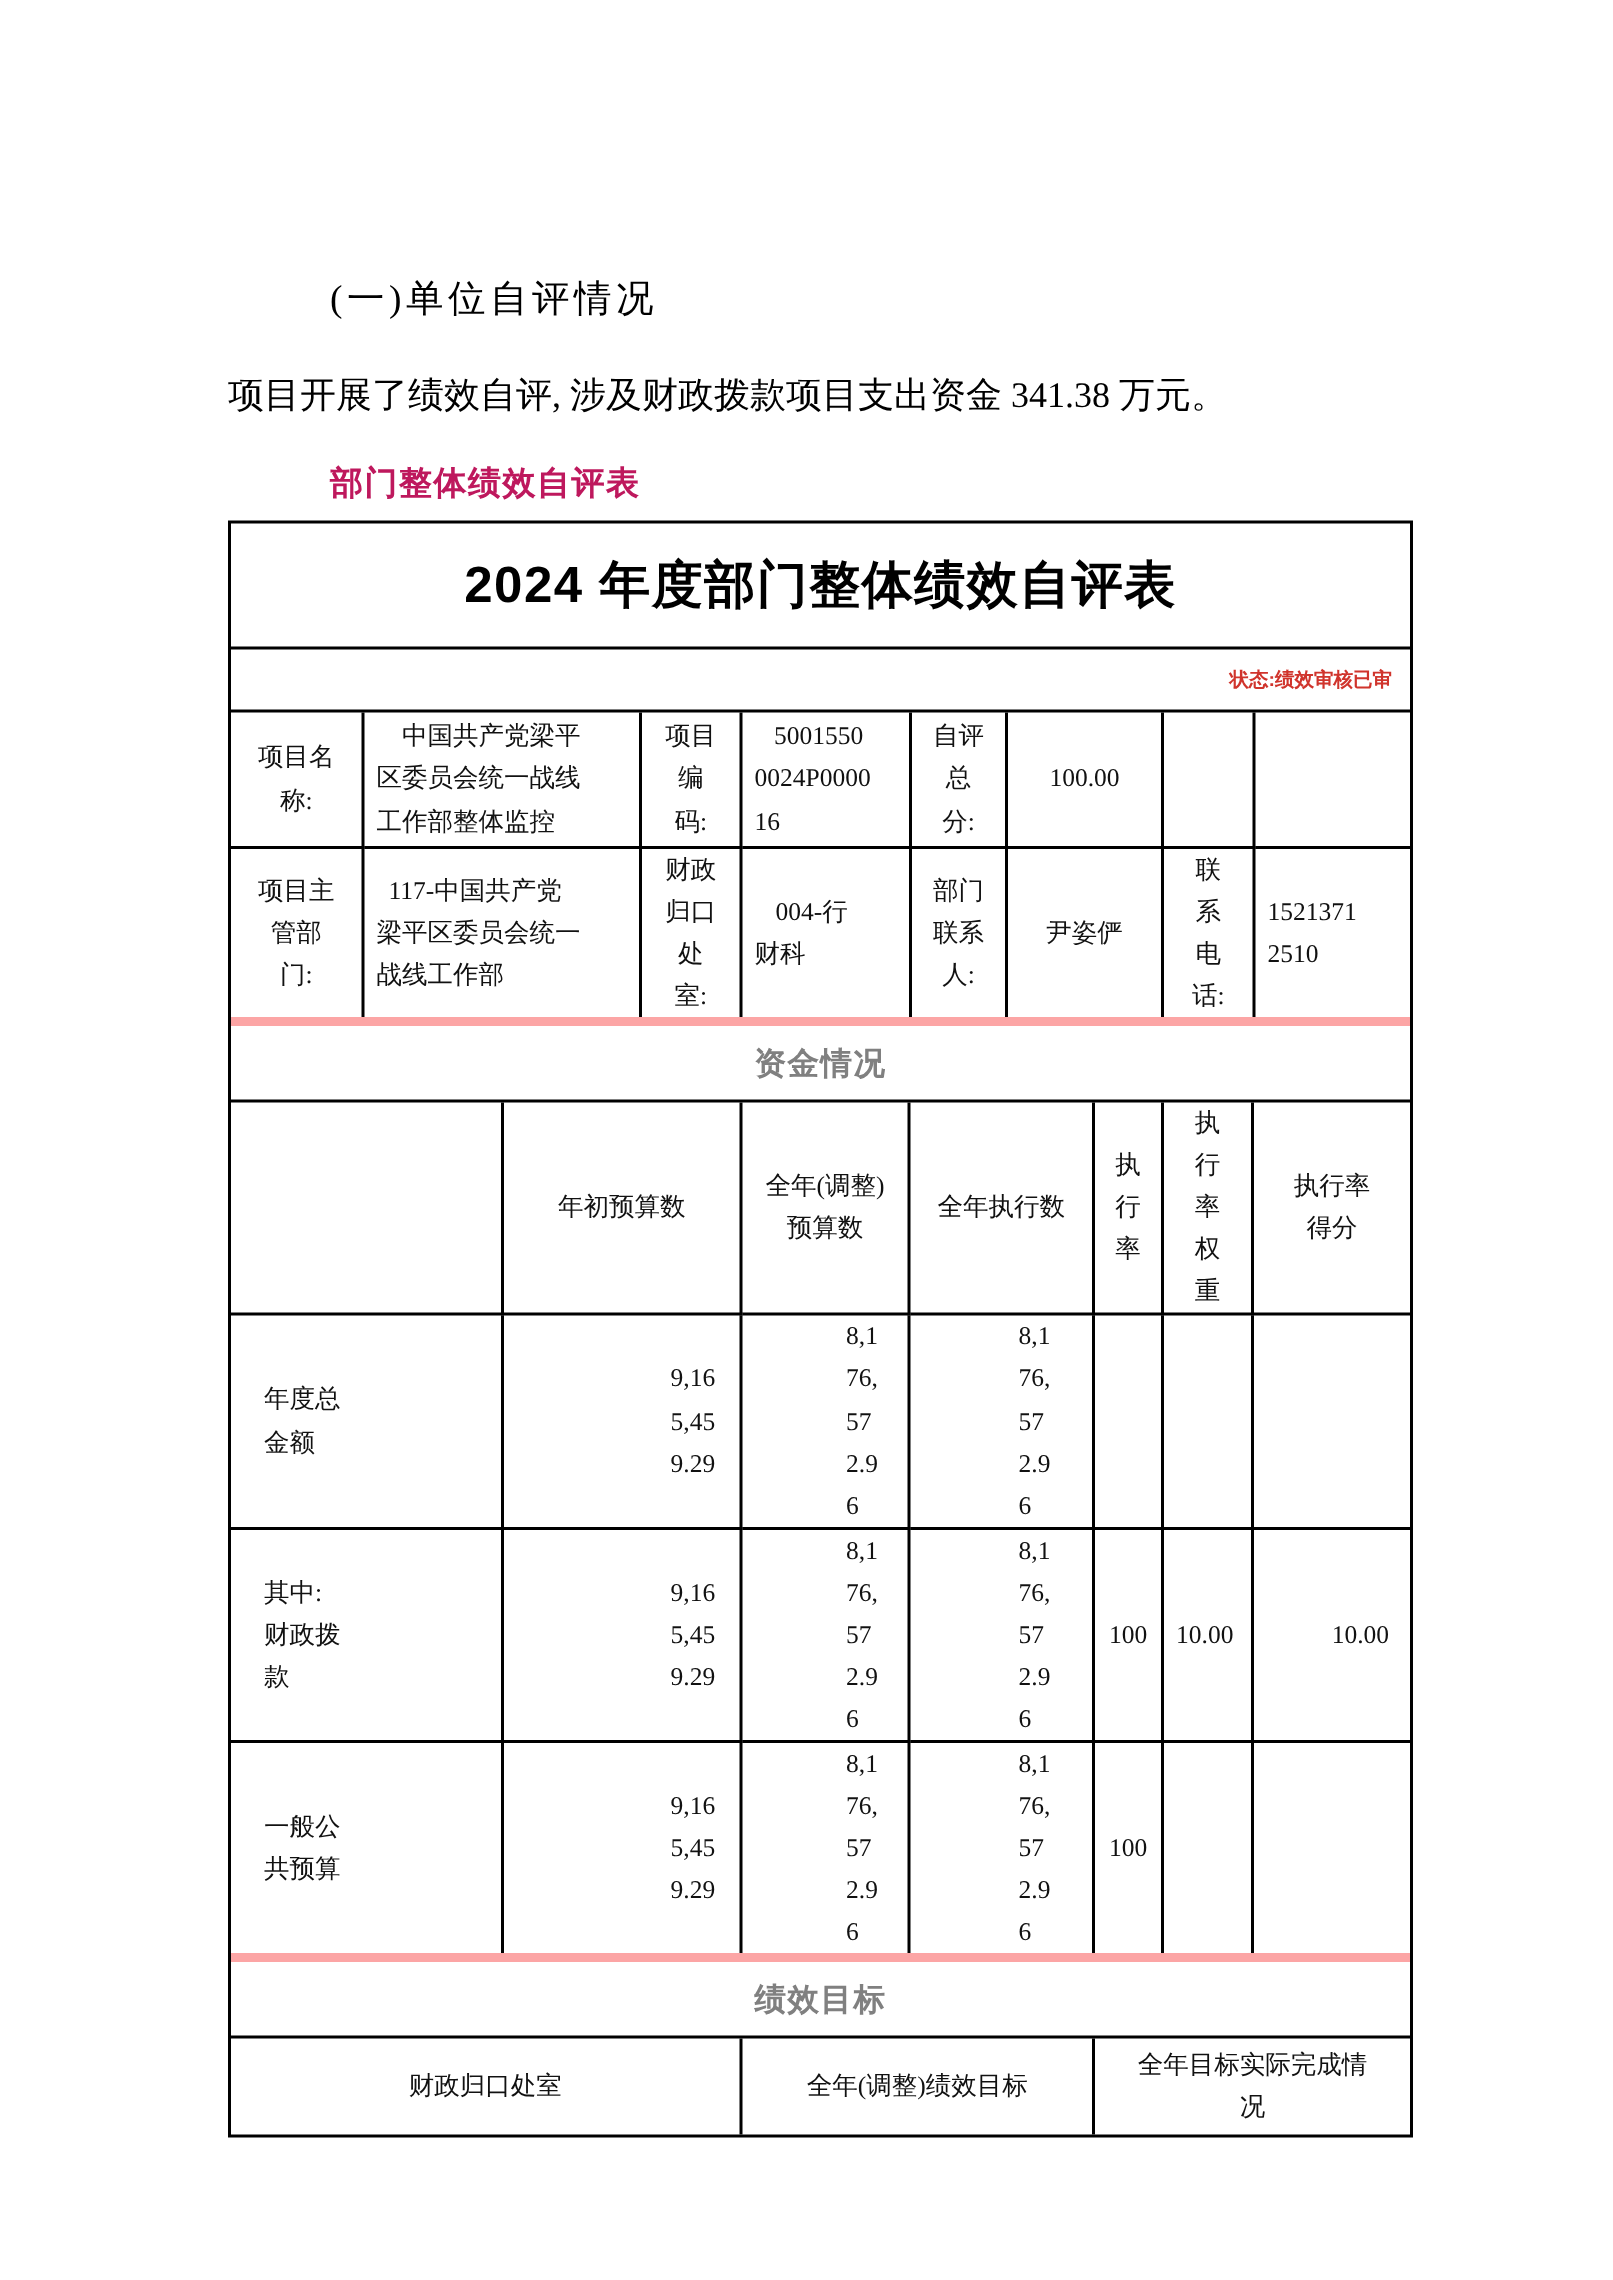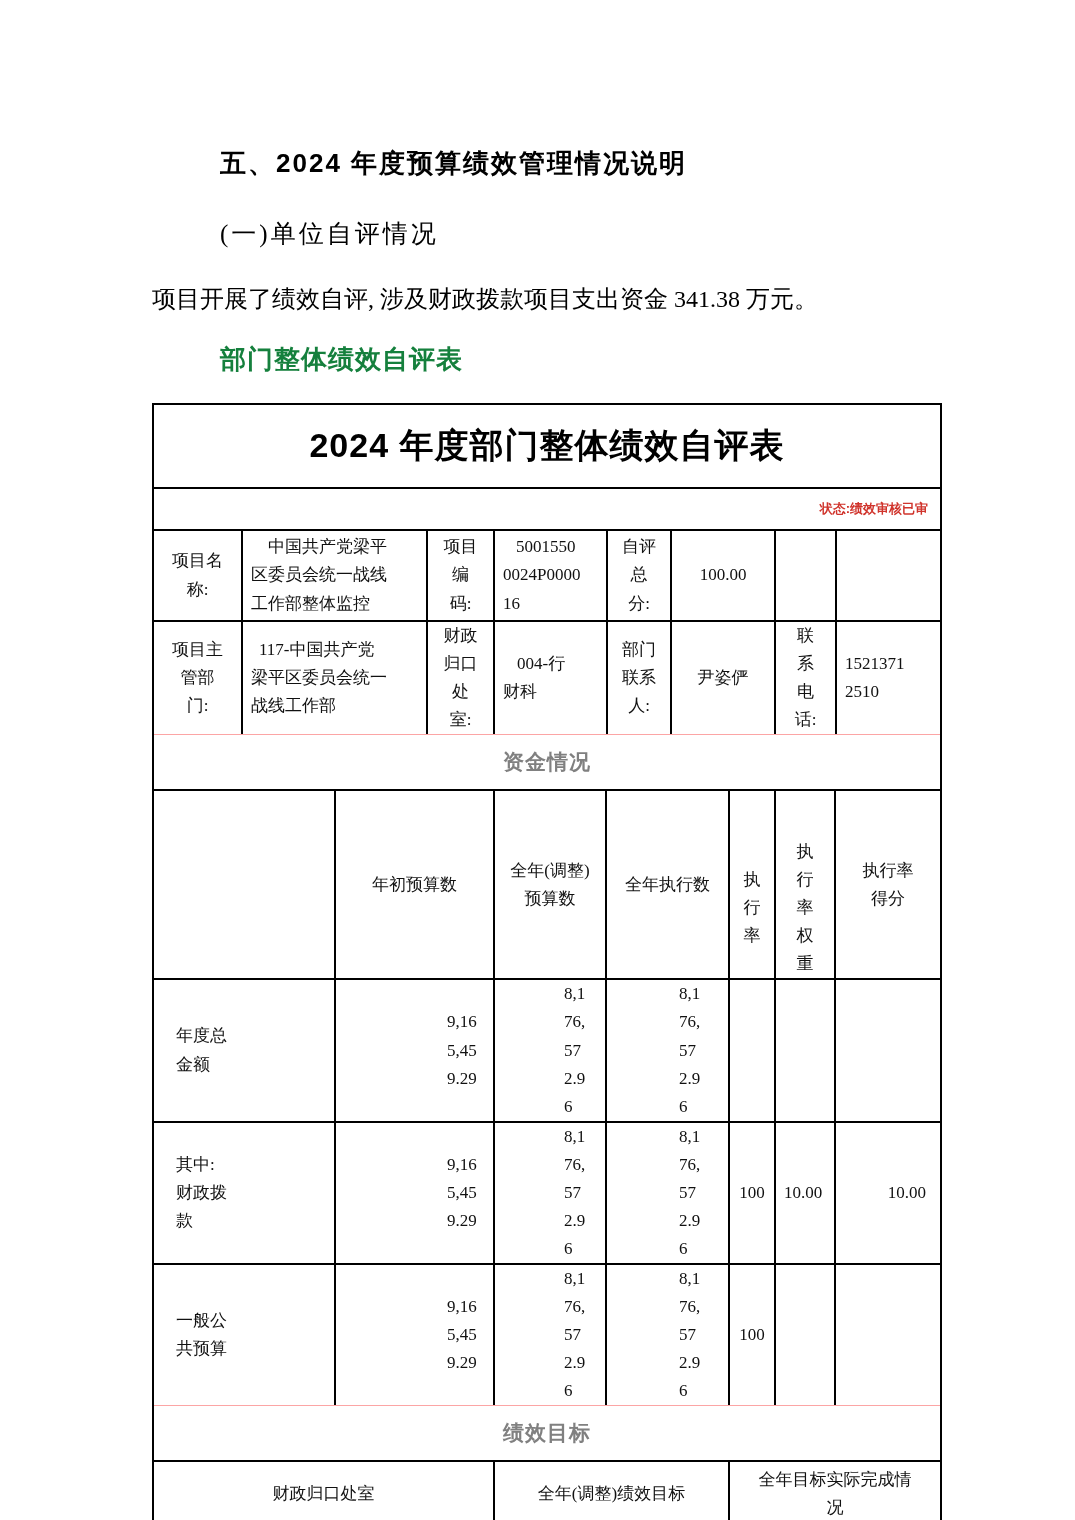--- a/index.html
+++ b/index.html
@@ -95,7 +95,6 @@
 
 <div class="page">
 
-  <div class="h1">五、2024 年度预算绩效管理情况说明</div>
   <div class="h2">(一)单位自评情况</div>
 
   <div class="para">

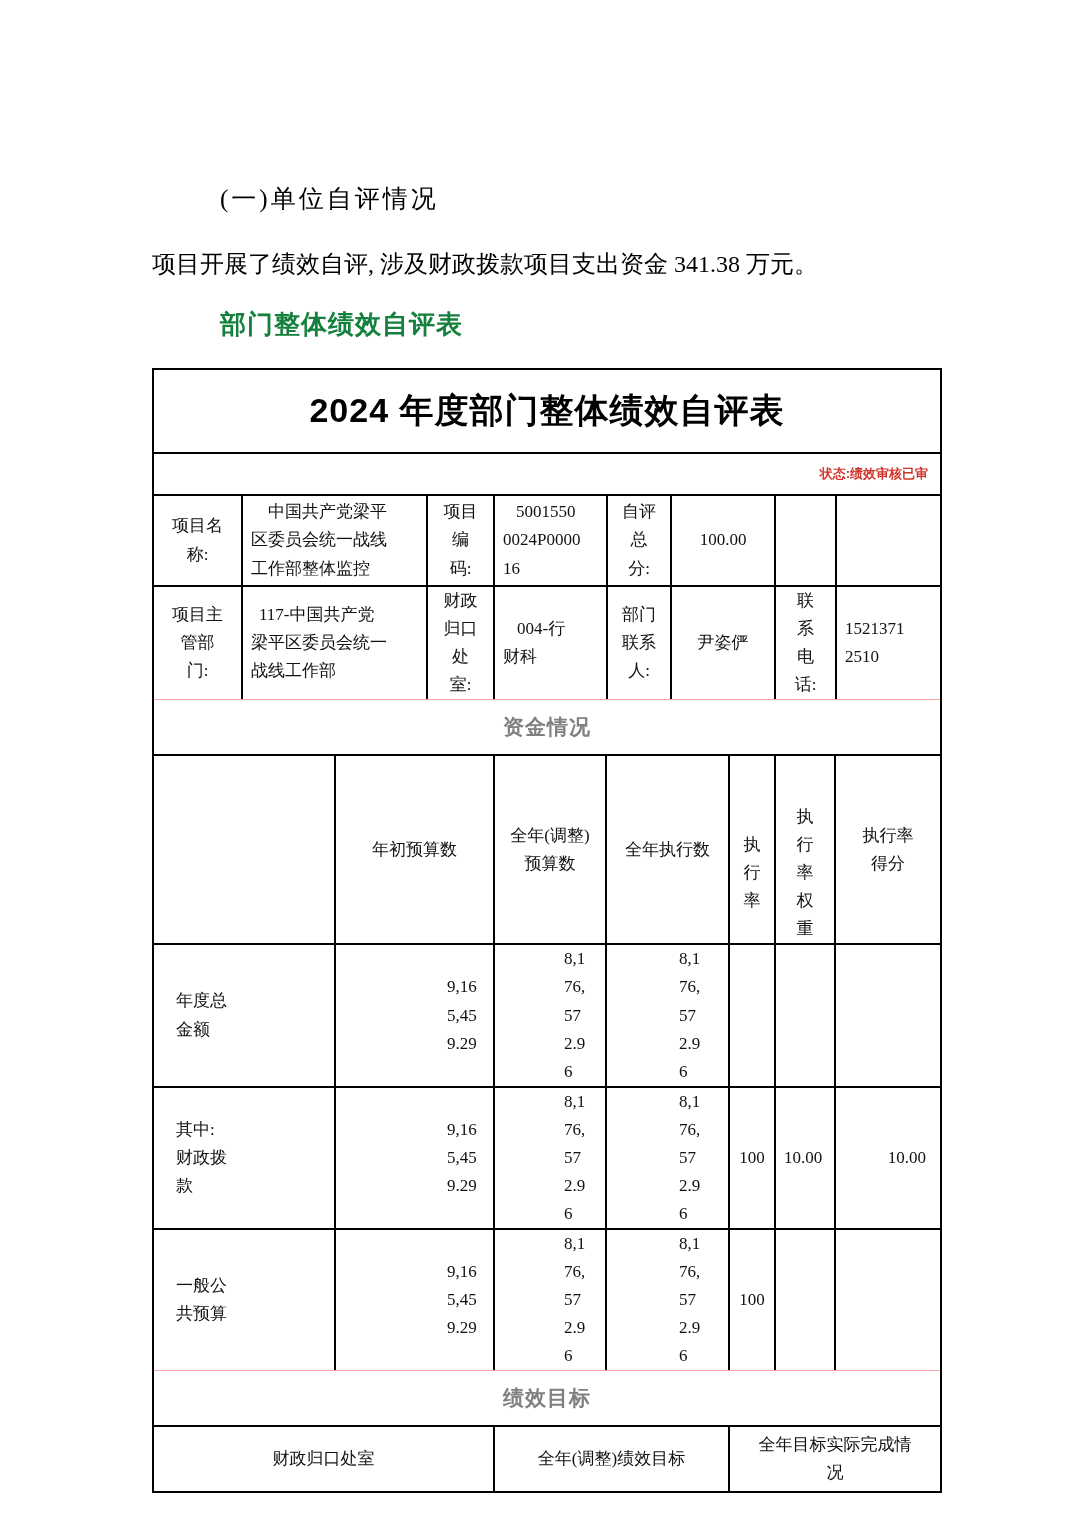--- a/index.html
+++ b/index.html
@@ -25,8 +25,8 @@
   .para .pline.justify-full { text-align:justify; text-align-last:justify; text-indent:48px; }
   .caption {
     font-family:"Liberation Sans","DejaVu Sans",sans-serif;
-    font-weight:bold; font-size:26px; letter-spacing:1px;
-    margin:16px 0 26px 68px; color:#15803d;
+    font-weight:bold; font-size:22px; letter-spacing:1px;
+    margin:16px 0 10px 68px; color:#be185d;
   }
 
   .sheet { width:790px; border:2px solid #000; background:#fff; }

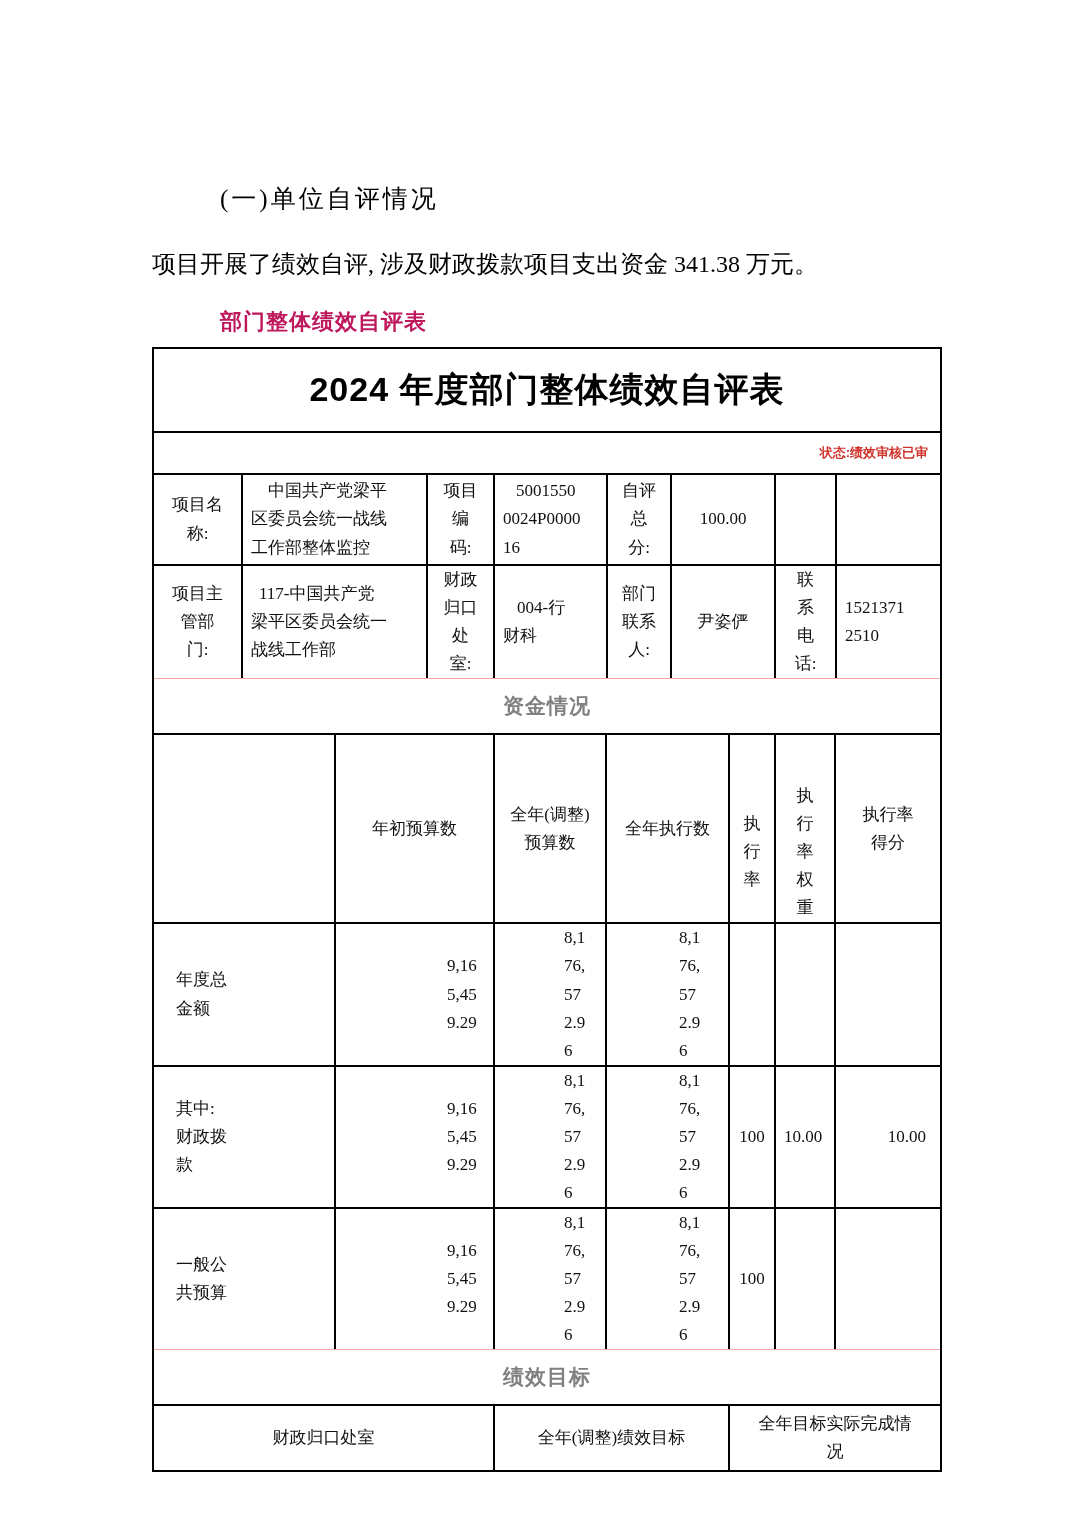--- a/index.html
+++ b/index.html
@@ -57,7 +57,7 @@
     font-family:"Liberation Sans","DejaVu Sans",sans-serif;
     font-weight:bold; font-size:21px; color:#808080; letter-spacing:1px;
   }
-  .section-row.with-top { border-top:1px solid #fca5a5; }
+  .section-row.with-top { border-top:6px solid #fca5a5; }
 
   td.lbl { text-align:center; }
   td.lbl .wrap { display:inline-block; text-align:center; word-break:normal; vertical-align:middle; }

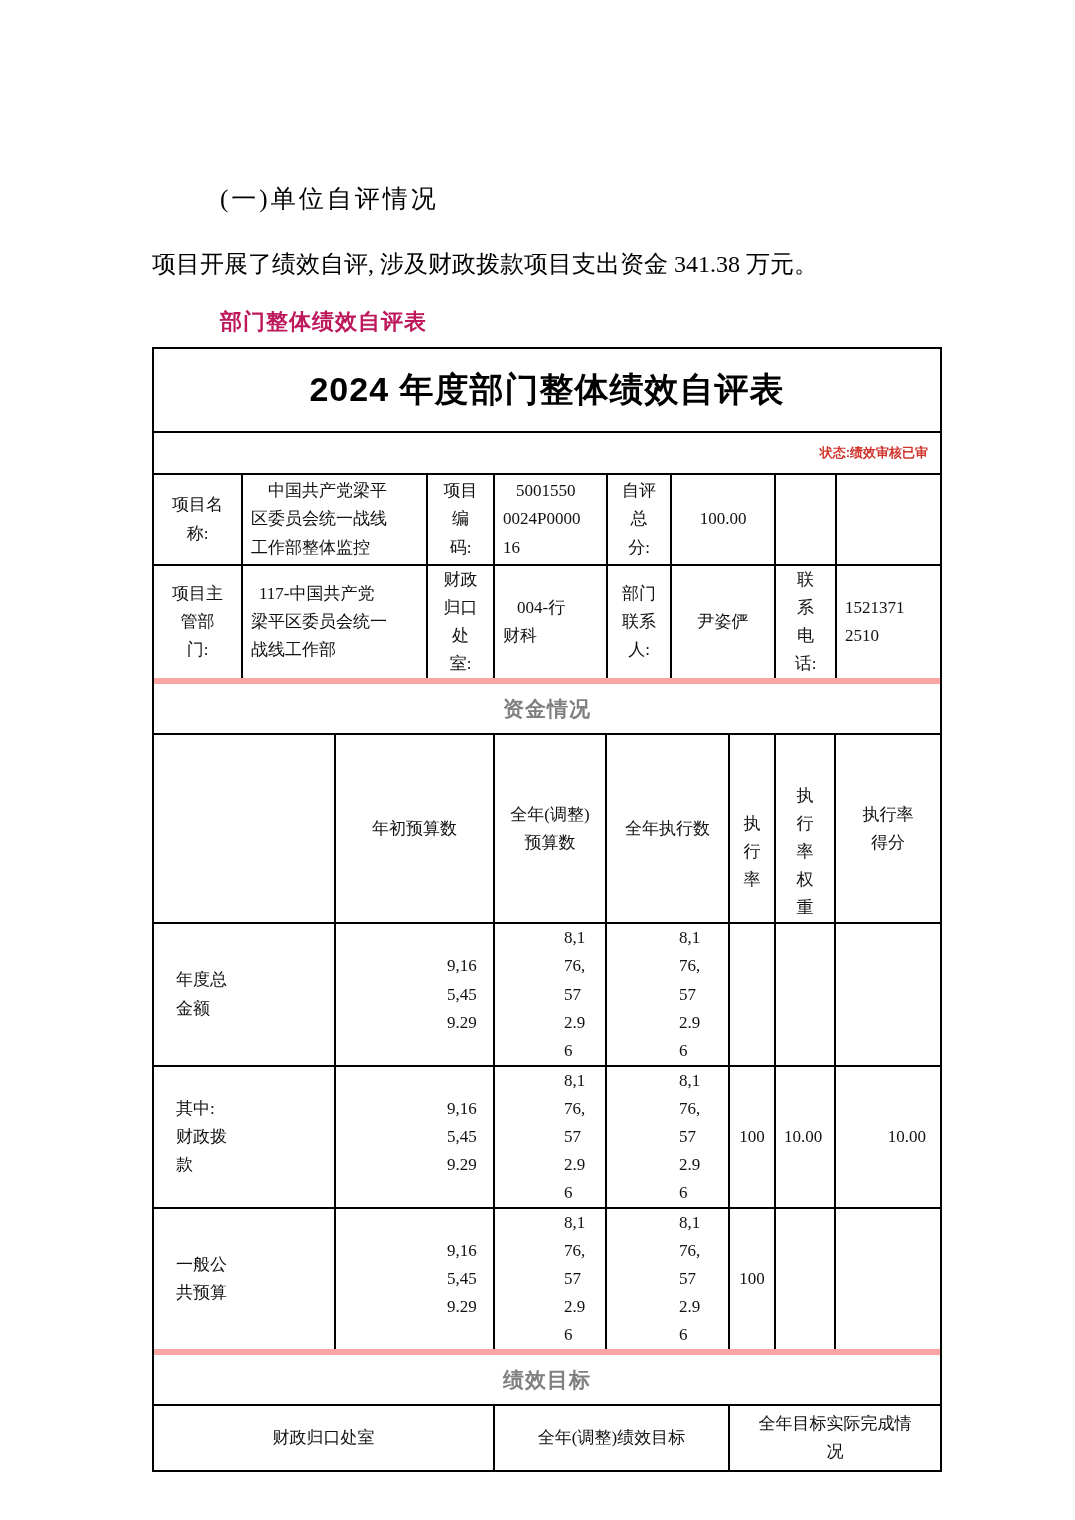--- a/index.html
+++ b/index.html
@@ -84,7 +84,7 @@
   td.head-c { text-align:center; }
   td.head-c .wrap { display:inline-block; word-break:normal; vertical-align:middle; }
   .w96c { width:96px; text-align:center; }
-  .w21c { width:21px; text-align:center;margin-top:47px; }
+  .w21c { width:21px; text-align:center; }
   .w62c { width:62px; text-align:center; }
   .w160c { width:164px; text-align:center; }
   td.flabel { text-align:left; padding-left:22px; }

